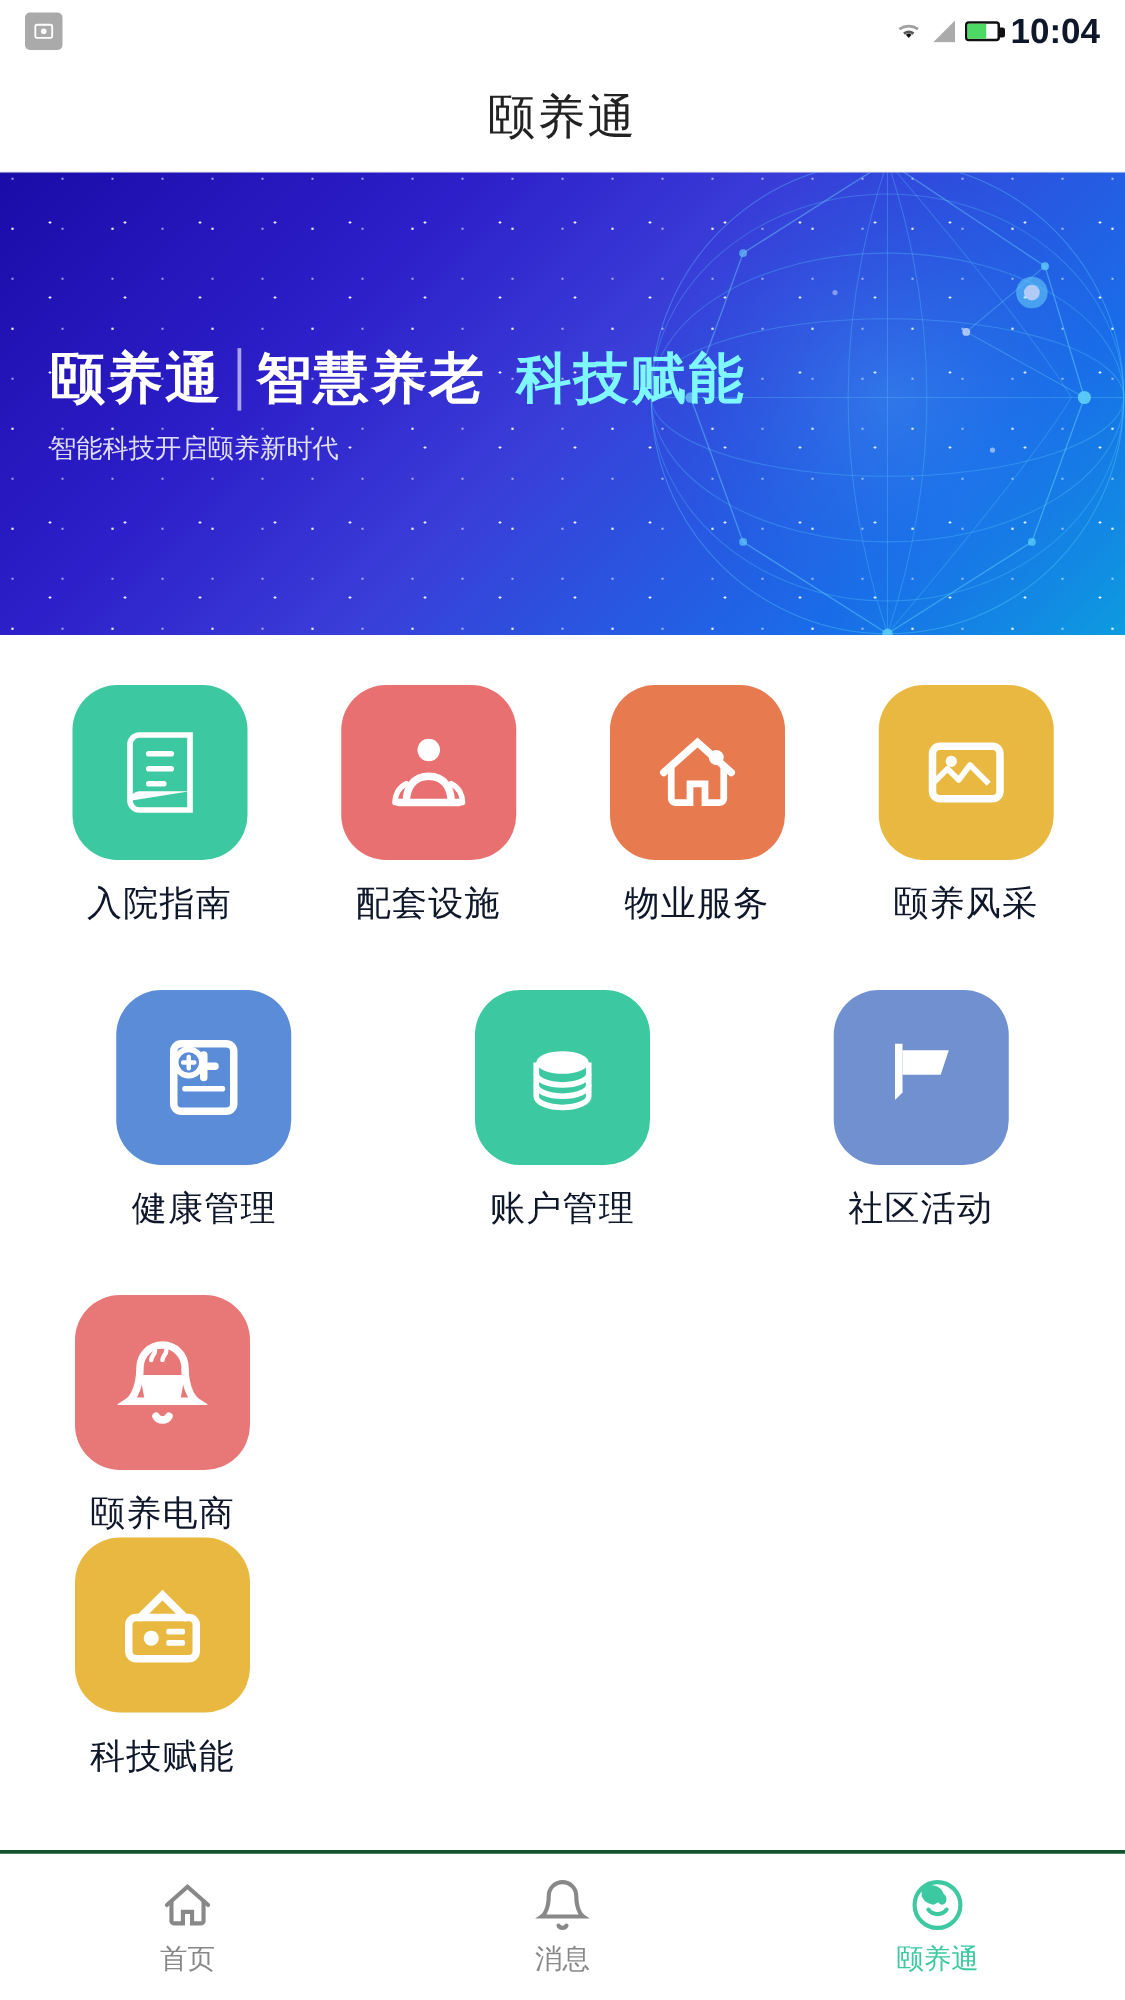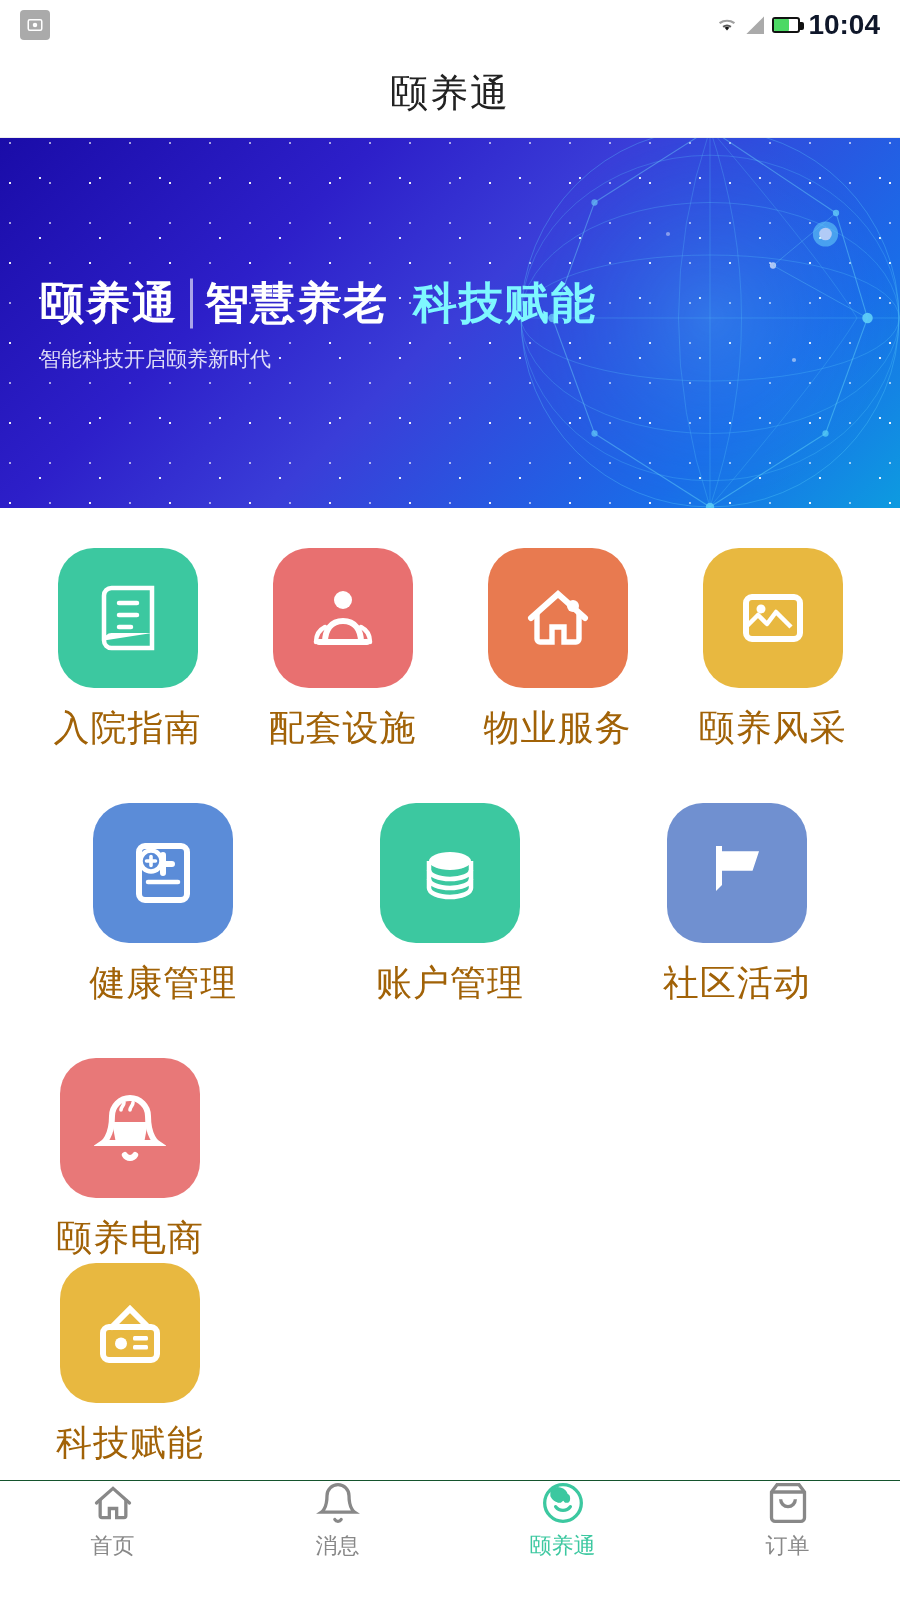--- a/index.html
+++ b/index.html
@@ -132,7 +132,7 @@
       fill: #fff;
     }
     .icon-label {
-      font-size: 36px; color: #a16207; letter-spacing: 1px;
+      font-size: 28px; color: #0f172a; letter-spacing: 1px;
     }
 
     

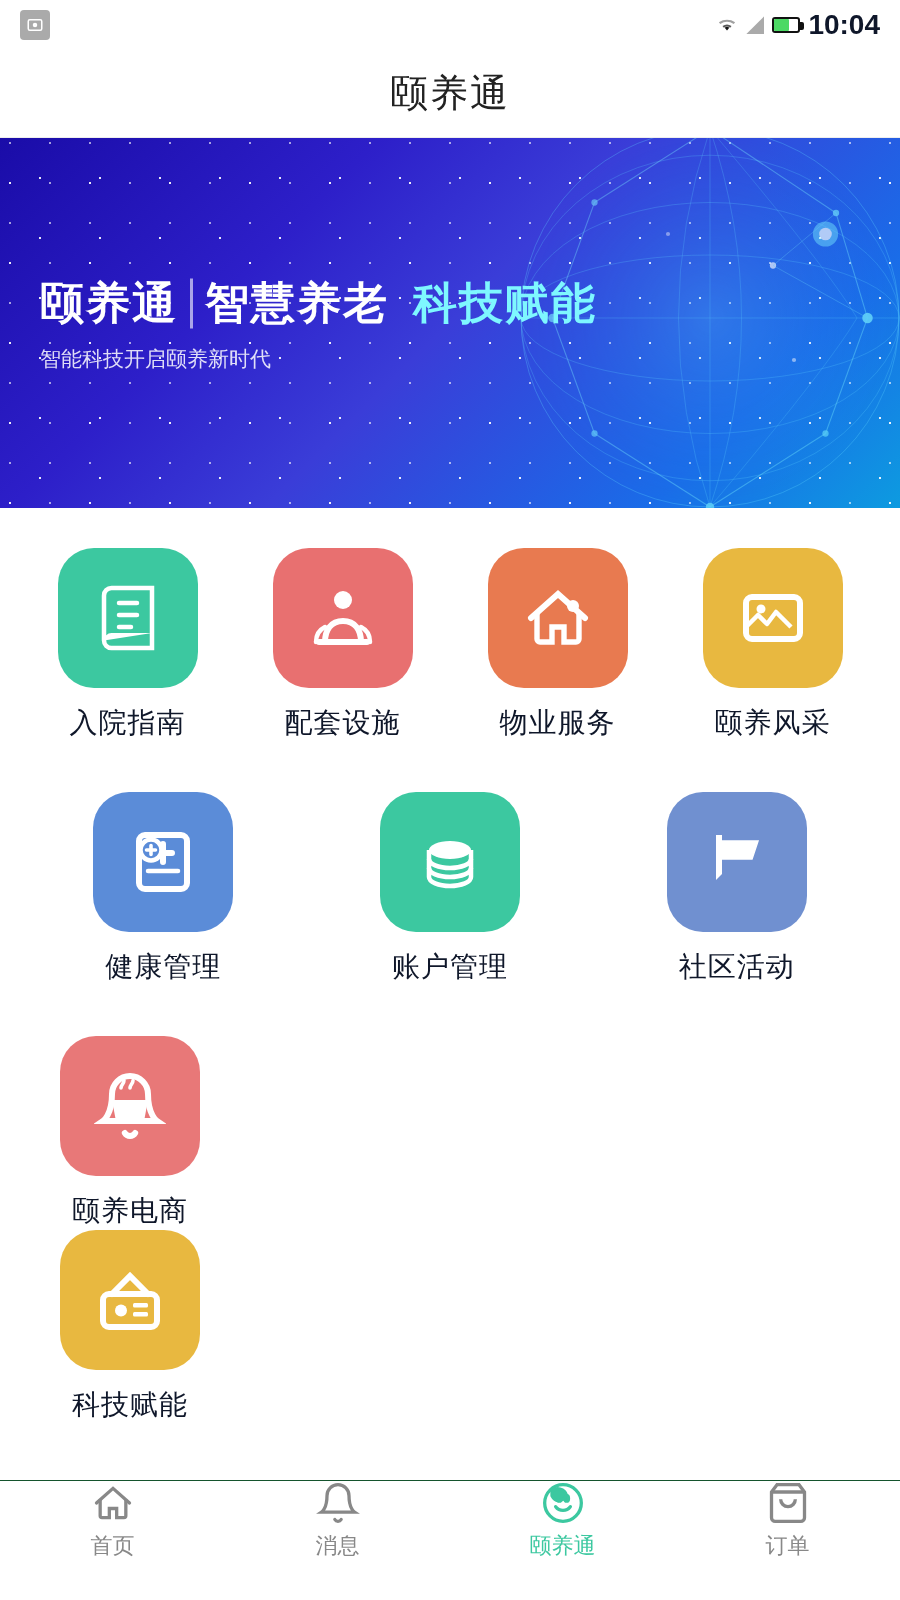--- a/index.html
+++ b/index.html
@@ -154,8 +154,8 @@
       width: 900px;
       height: 120px;
       background: #fff;
-      border-top: 1px solid #14532d;
-      display: flex; align-items: flex-start; margin-top: 12px;
+      border-top: 3px solid #14532d;
+      display: flex; align-items: center; margin-top: 12px;
     }
     .nav-item {
       flex: 1;

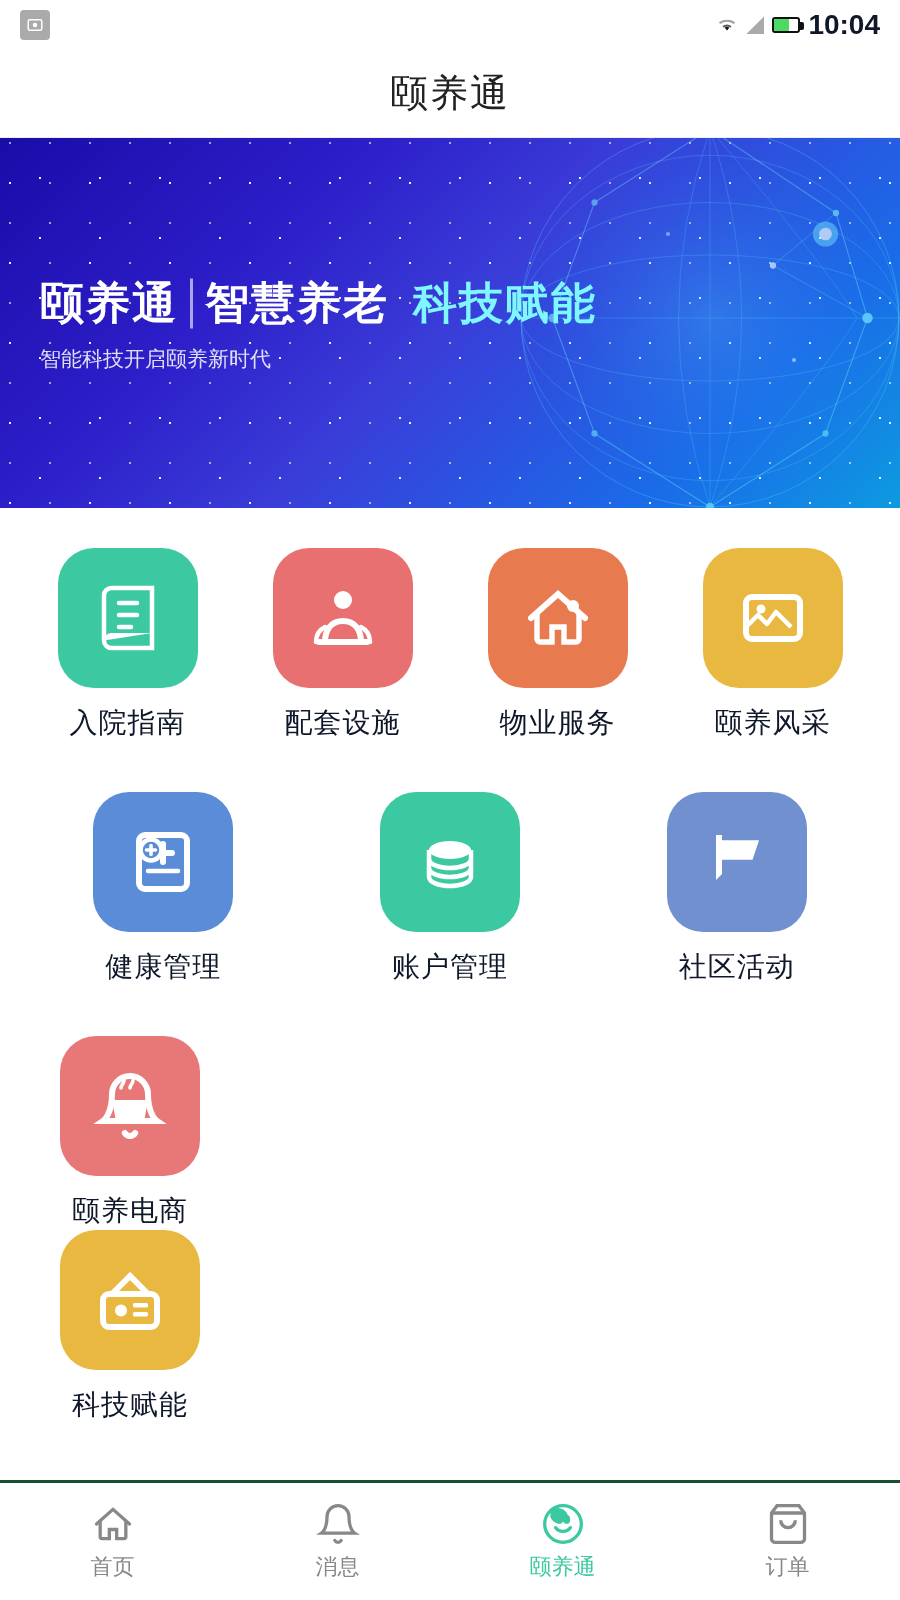--- a/index.html
+++ b/index.html
@@ -422,14 +422,6 @@
     <span class="nav-label" style="color:#3cc8a0;">颐养通</span>
   </div>
 
-  <div class="nav-item">
-    <svg viewBox="0 0 24 24" fill="none" stroke="#888" stroke-width="1.8">
-      <path d="M6 2L3 6v14a2 2 0 002 2h14a2 2 0 002-2V6l-3-4z"></path>
-      <line x1="3" y1="6" x2="21" y2="6"></line>
-      <path d="M16 10a4 4 0 01-8 0"></path>
-    </svg>
-    <span class="nav-label">订单</span>
-  </div>
 
 
 </div>

